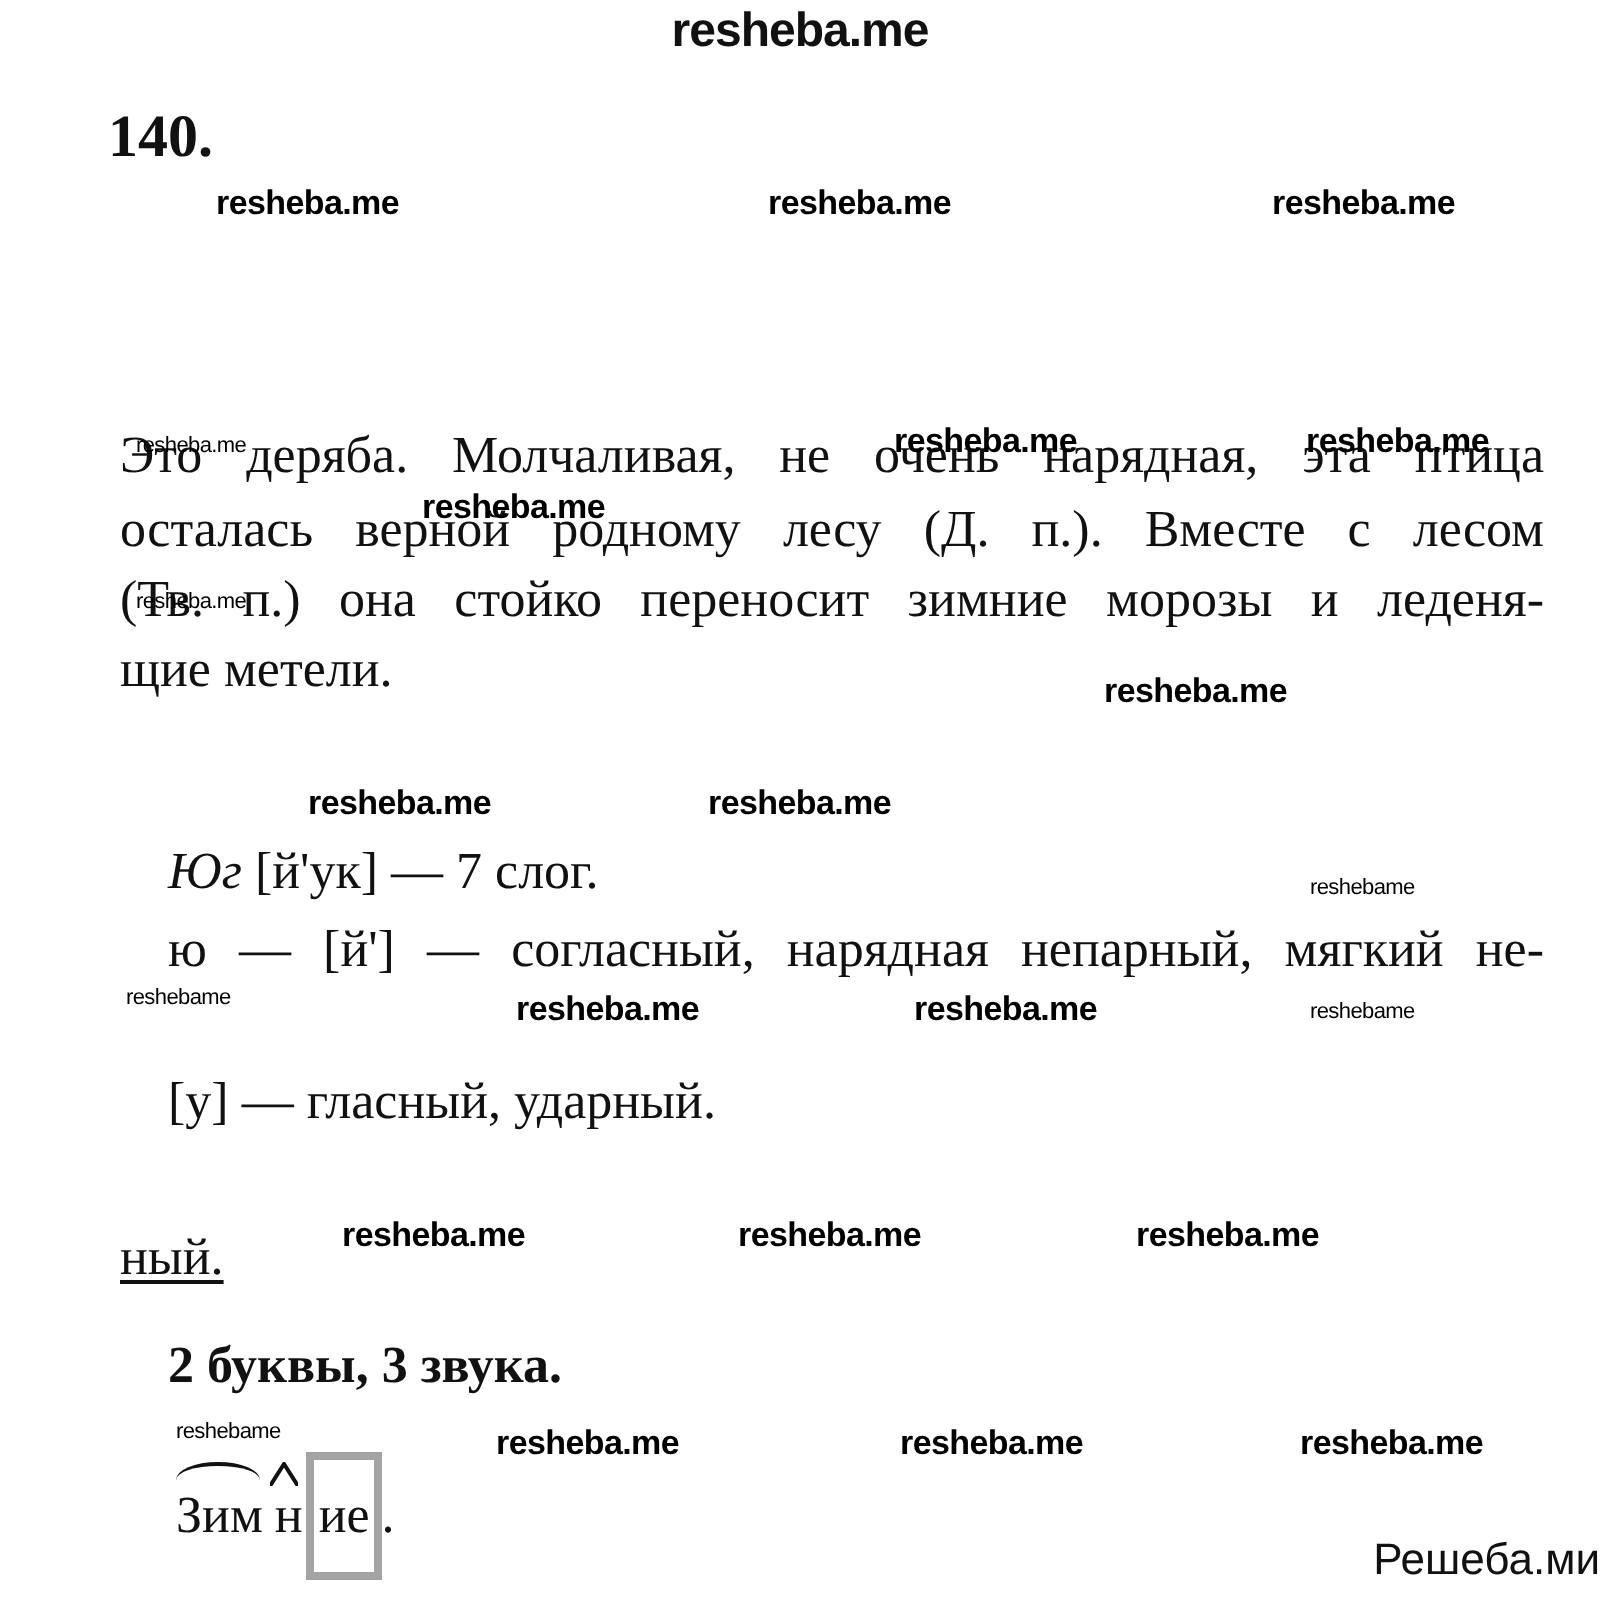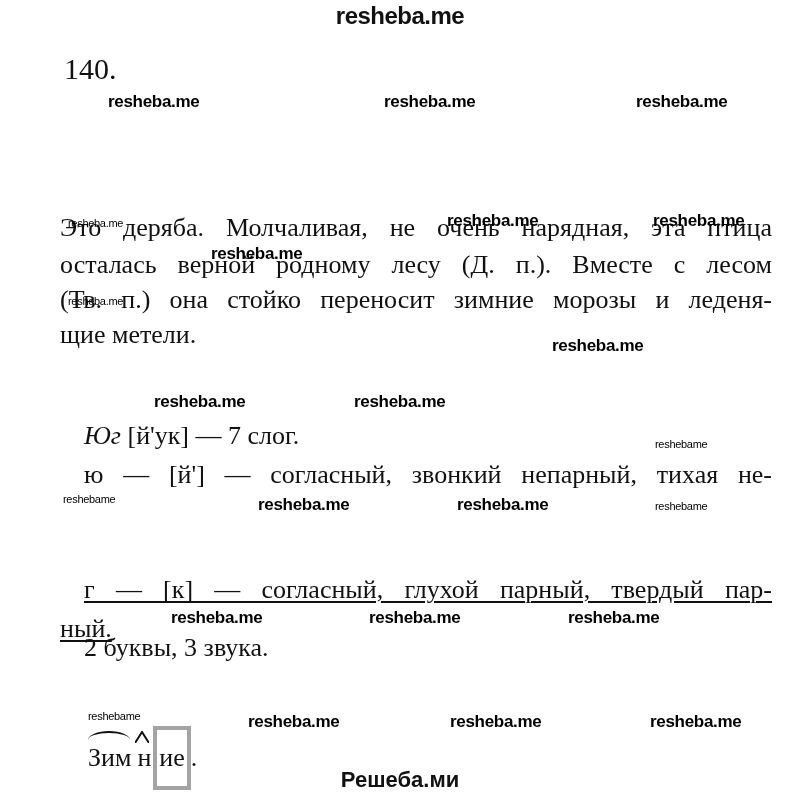--- a/index.html
+++ b/index.html
@@ -7,8 +7,8 @@
   .page { position: absolute; left: 0; top: 0; width: 800px; height: 800px; }
   .site-header { position: absolute; top: 2px; left: 0; width: 800px; text-align: center;
     font-family: "Liberation Sans", sans-serif; font-weight: bold; font-size: 24px; letter-spacing: -0.5px; }
-  .exercise-number { position: absolute; left: 64px; top: 52px; font-family: "Liberation Serif", serif;
-    font-weight: normal; font-size: 30px; }
+  .exercise-number { position: absolute; left: 54px; top: 52px; font-family: "Liberation Serif", serif;
+    font-weight: bold; font-size: 30px; }
   .line { position: absolute; font-family: "Liberation Serif", serif; font-size: 26px; white-space: nowrap; line-height: 30px; }
   .justified { left: 84px; width: 688px; text-align: justify; text-align-last: justify; }
   .full { left: 84px; width: 688px; }

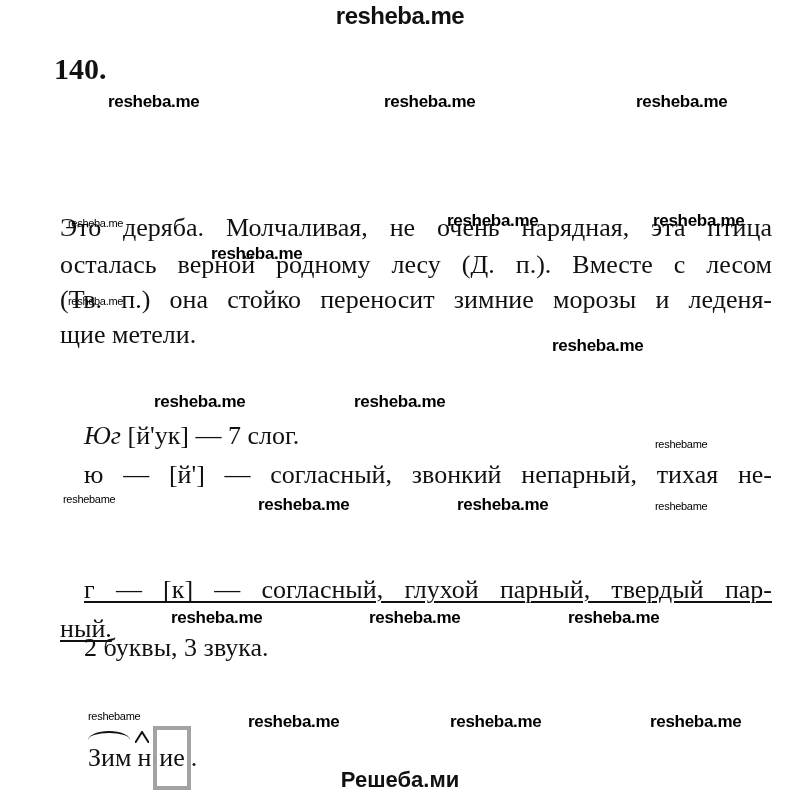--- a/index.html
+++ b/index.html
@@ -41,7 +41,7 @@
   <div class="line" style="top:421px; left:84px;">
     <span class="italic">Юг</span><span> [й'ук] — 7 слог.</span>
   </div>
-  <div class="line full" style="top:460px; text-align:justify; text-align-last:justify;">ю — [й'] — согласный, звонкий непарный, тихая не-</div>
+  <div class="line full" style="top:460px; text-align:justify; text-align-last:justify;">ю — [й'] — согласный, нарядная непарный, мягкий не-</div>
   <div class="line full underline" style="top:575px; text-align:justify; text-align-last:justify;">г — [к] — согласный, глухой парный, твердый пар-</div>
   <div class="line underline" style="top:614px; left:60px;">ный.</div>
   <div class="line" style="top:633px; left:84px;">2 буквы, 3 звука.</div>

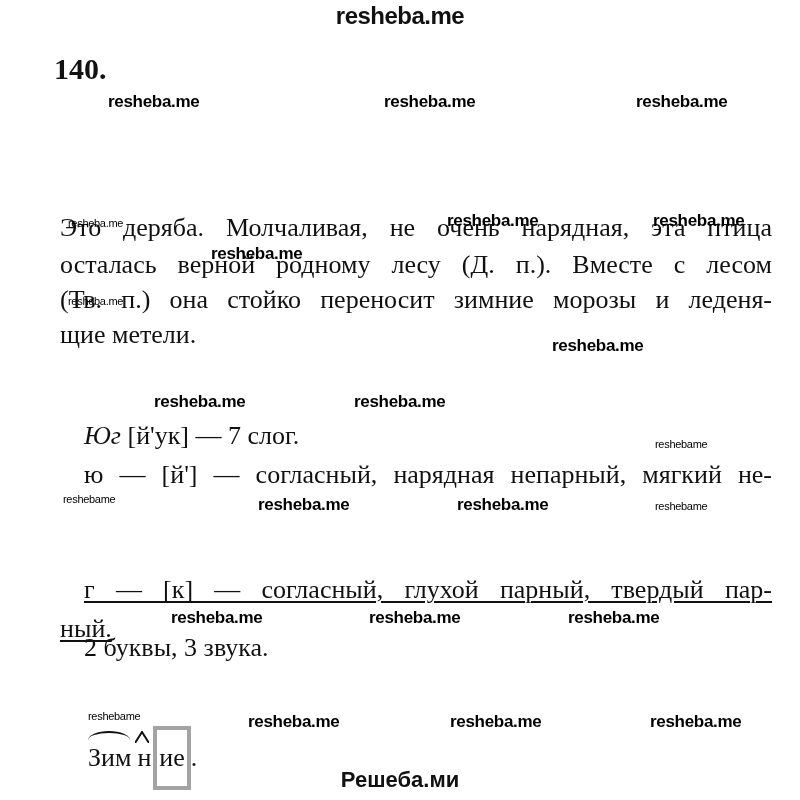--- a/index.html
+++ b/index.html
@@ -42,6 +42,7 @@
     <span class="italic">Юг</span><span> [й'ук] — 7 слог.</span>
   </div>
   <div class="line full" style="top:460px; text-align:justify; text-align-last:justify;">ю — [й'] — согласный, нарядная непарный, мягкий не-</div>
+  <div class="line" style="top:536px; left:84px;">[у] — гласный, ударный.</div>
   <div class="line full underline" style="top:575px; text-align:justify; text-align-last:justify;">г — [к] — согласный, глухой парный, твердый пар-</div>
   <div class="line underline" style="top:614px; left:60px;">ный.</div>
   <div class="line" style="top:633px; left:84px;">2 буквы, 3 звука.</div>

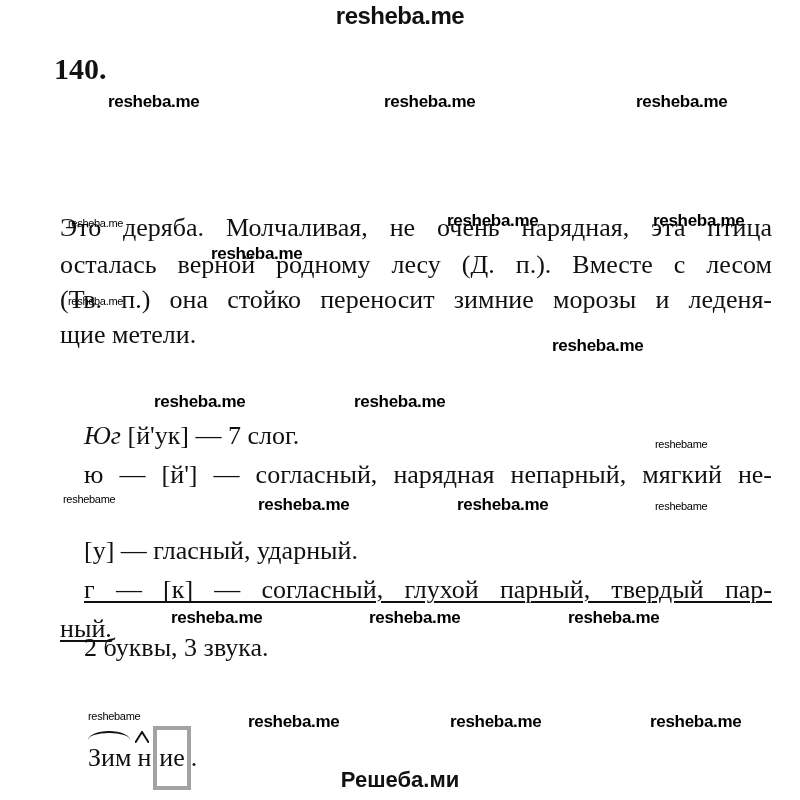--- a/index.html
+++ b/index.html
@@ -43,7 +43,6 @@
   </div>
   <div class="line full" style="top:460px; text-align:justify; text-align-last:justify;">ю — [й'] — согласный, нарядная непарный, мягкий не-</div>
   <div class="line" style="top:536px; left:84px;">[у] — гласный, ударный.</div>
-  <div class="line full underline" style="top:575px; text-align:justify; text-align-last:justify;">г — [к] — согласный, глухой парный, твердый пар-</div>
   <div class="line underline" style="top:614px; left:60px;">ный.</div>
   <div class="line" style="top:633px; left:84px;">2 буквы, 3 звука.</div>
 

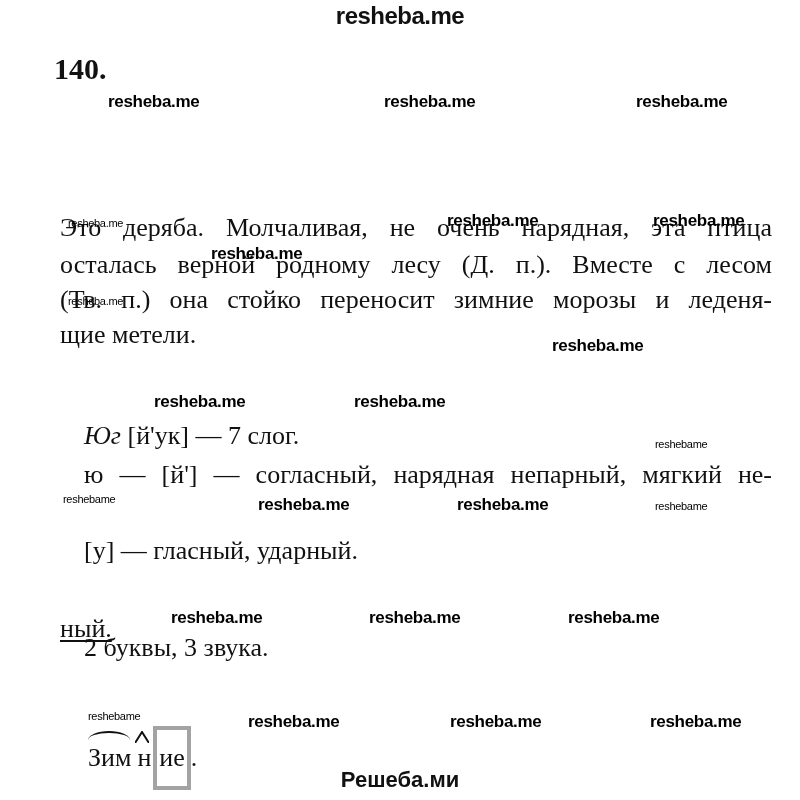--- a/index.html
+++ b/index.html
@@ -44,7 +44,7 @@
   <div class="line full" style="top:460px; text-align:justify; text-align-last:justify;">ю — [й'] — согласный, нарядная непарный, мягкий не-</div>
   <div class="line" style="top:536px; left:84px;">[у] — гласный, ударный.</div>
   <div class="line underline" style="top:614px; left:60px;">ный.</div>
-  <div class="line" style="top:633px; left:84px;">2 буквы, 3 звука.</div>
+  <div class="line" style="top:668px; left:84px;font-weight:bold;">2 буквы, 3 звука.</div>
 
   <div class="morph">
     <span class="seg">

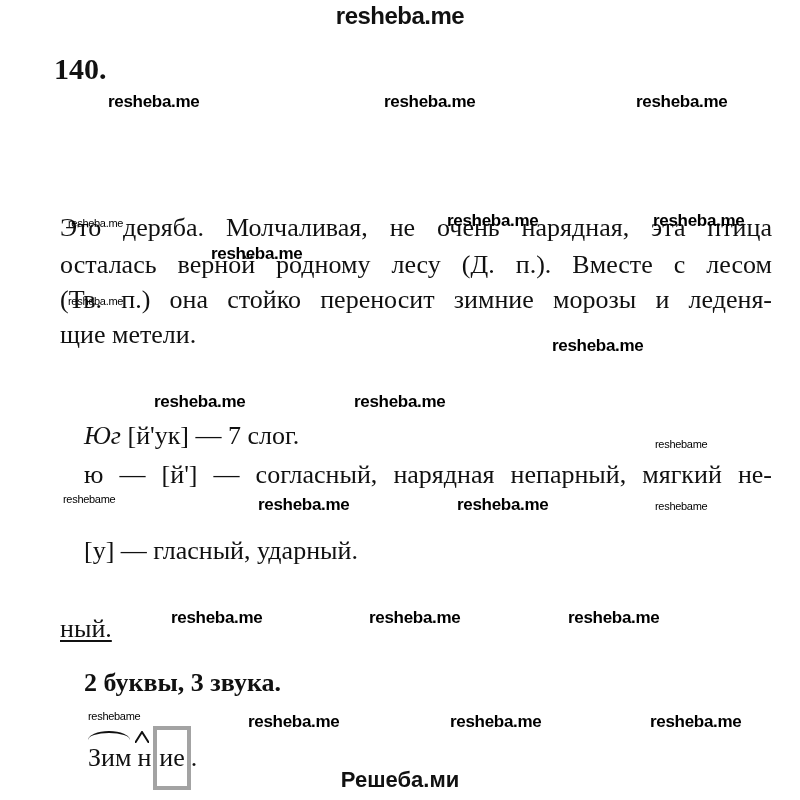--- a/index.html
+++ b/index.html
@@ -16,8 +16,8 @@
   .wm-small { position: absolute; font-family: "Liberation Sans", sans-serif; font-size: 11px; color: #000; letter-spacing: -0.3px; }
   .underline { text-decoration: underline; text-decoration-thickness: 2px; text-underline-offset: 3px; }
   .italic { font-style: italic; }
-  .footer { position: absolute; top: 767px; left: 0; width: 800px; text-align: center;
-    font-family: "Liberation Sans", sans-serif; font-weight: bold; font-size: 22px; }
+  .footer { position: absolute; top: 767px; left: 0; width: 800px; text-align: right;
+    font-family: "Liberation Sans", sans-serif; font-weight: normal; font-size: 22px; }
   .morph { position: absolute; left: 88px; top: 726px; font-family: "Liberation Serif", serif; font-size: 26px; }
   .morph .seg { position: relative; display: inline-block; }
   .morph .root-arc { position: absolute; left: 0; top: -12px; width: 42px; height: 16px; border-top: 2px solid #111; border-radius: 50% 50% 0 0; }

